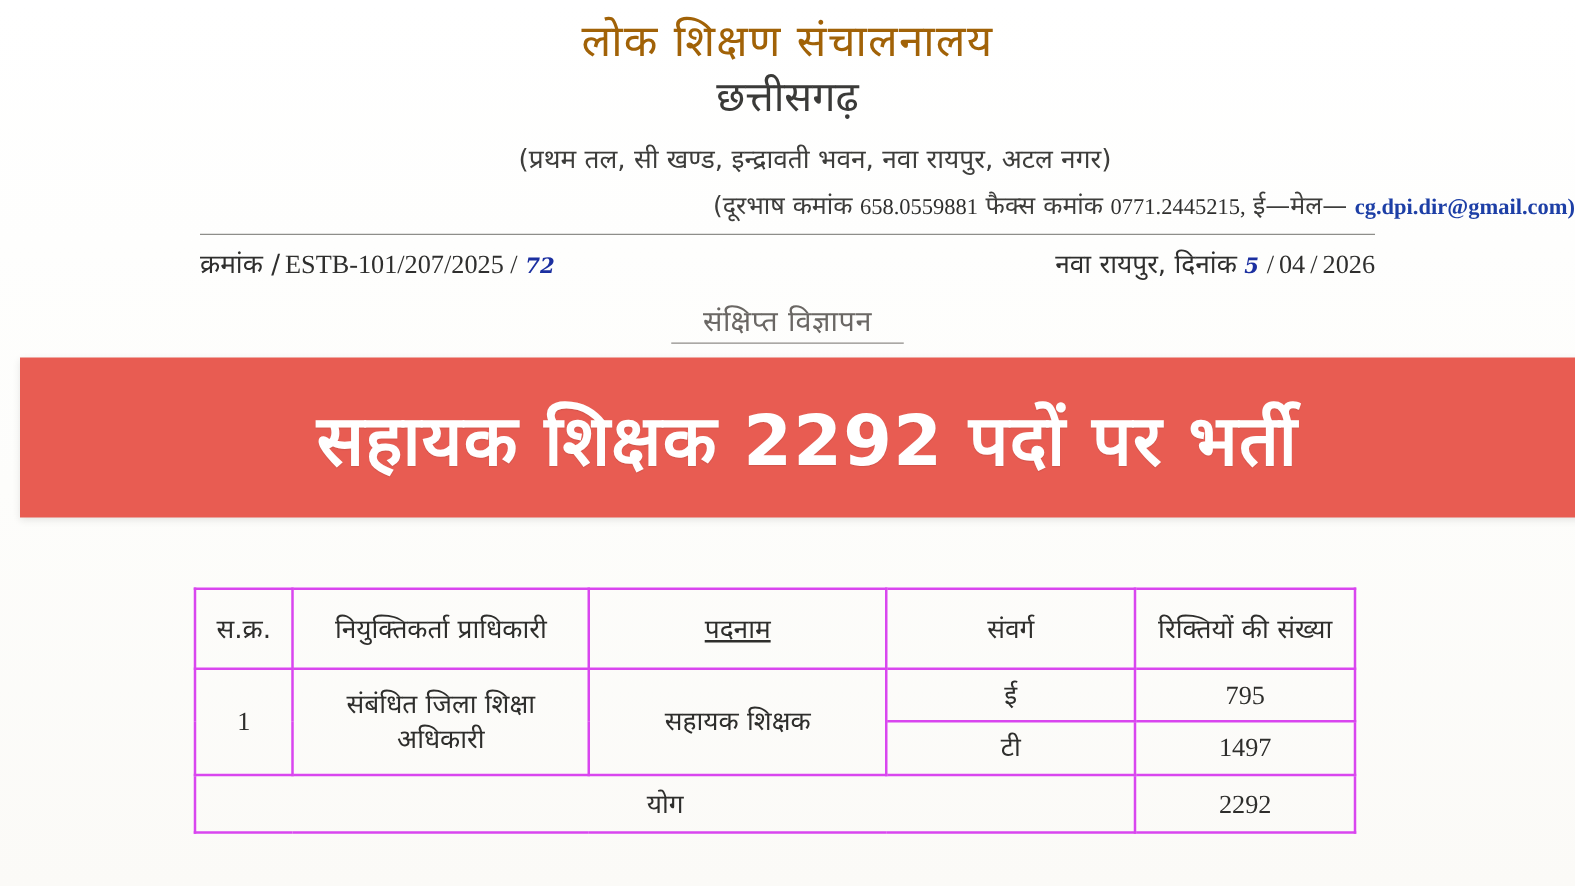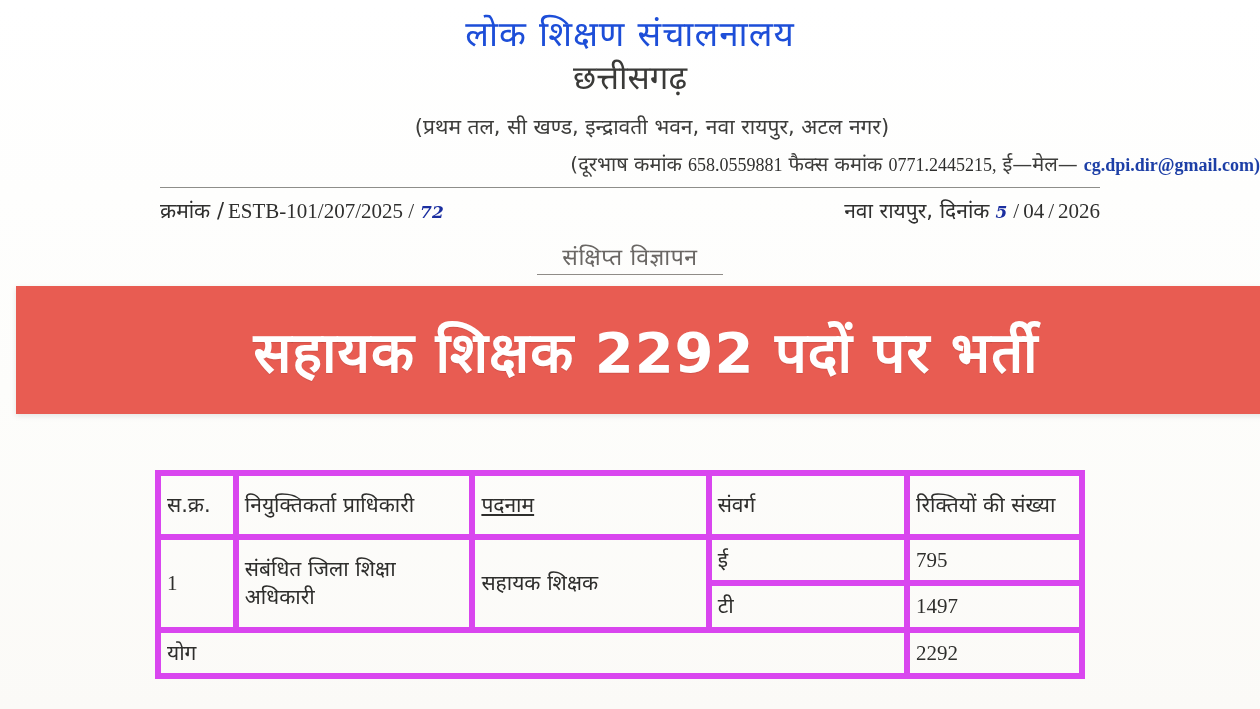--- a/index.html
+++ b/index.html
@@ -41,7 +41,7 @@
     font-family: "DejaVu Sans", sans-serif;
     font-size: 35px;
     letter-spacing: 1px;
-    color: #1d4ed8;
+    color: #a16207;
     font-weight: 400;
     line-height: 1.18;
   }

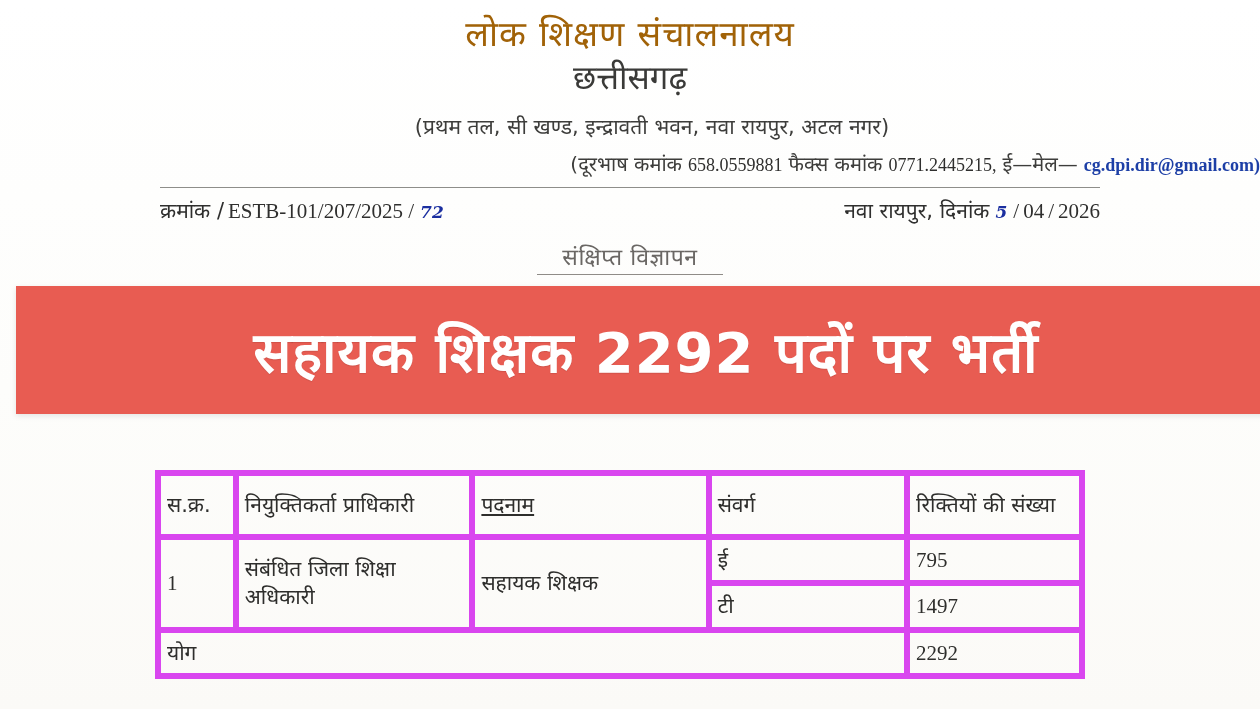--- a/index.html
+++ b/index.html
@@ -193,8 +193,8 @@
   }
   table.vacancy th,
   table.vacancy td {
-    border: 6px solid #d946ef;
-    text-align: left;
+    border: 2px solid #d946ef;
+    text-align: center;
     vertical-align: middle;
     font-weight: normal;
     padding: 6px 6px;

